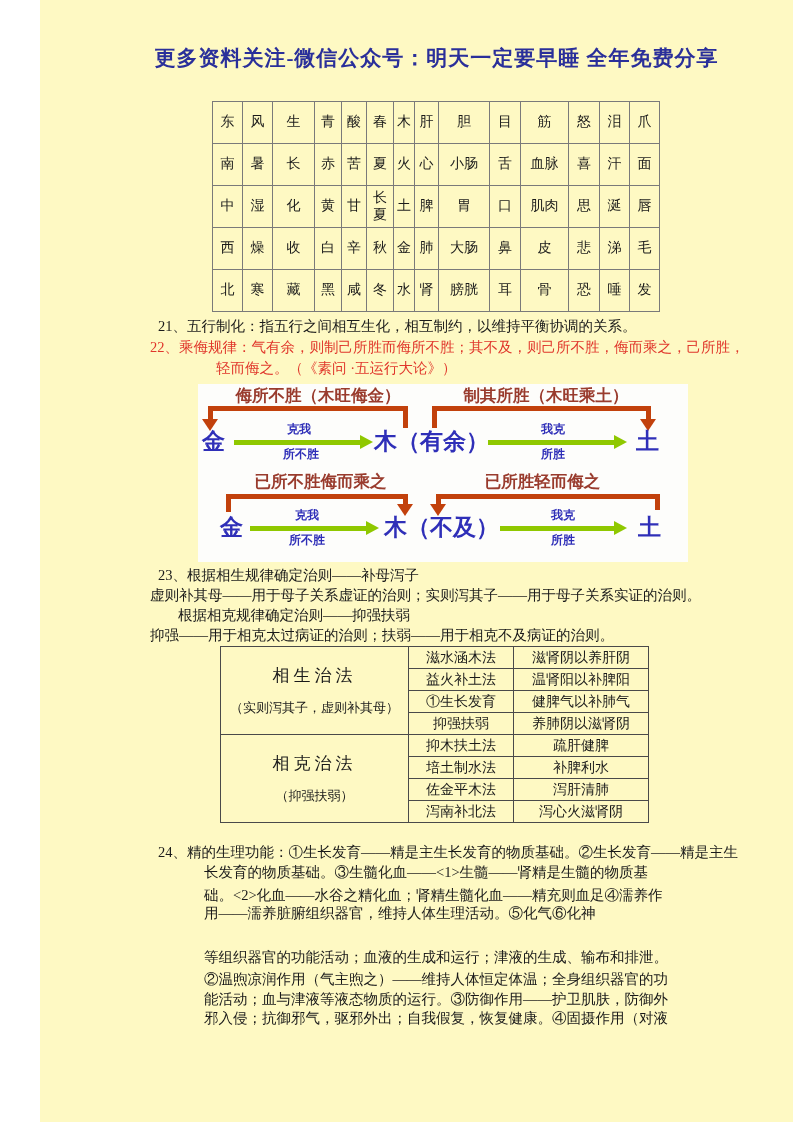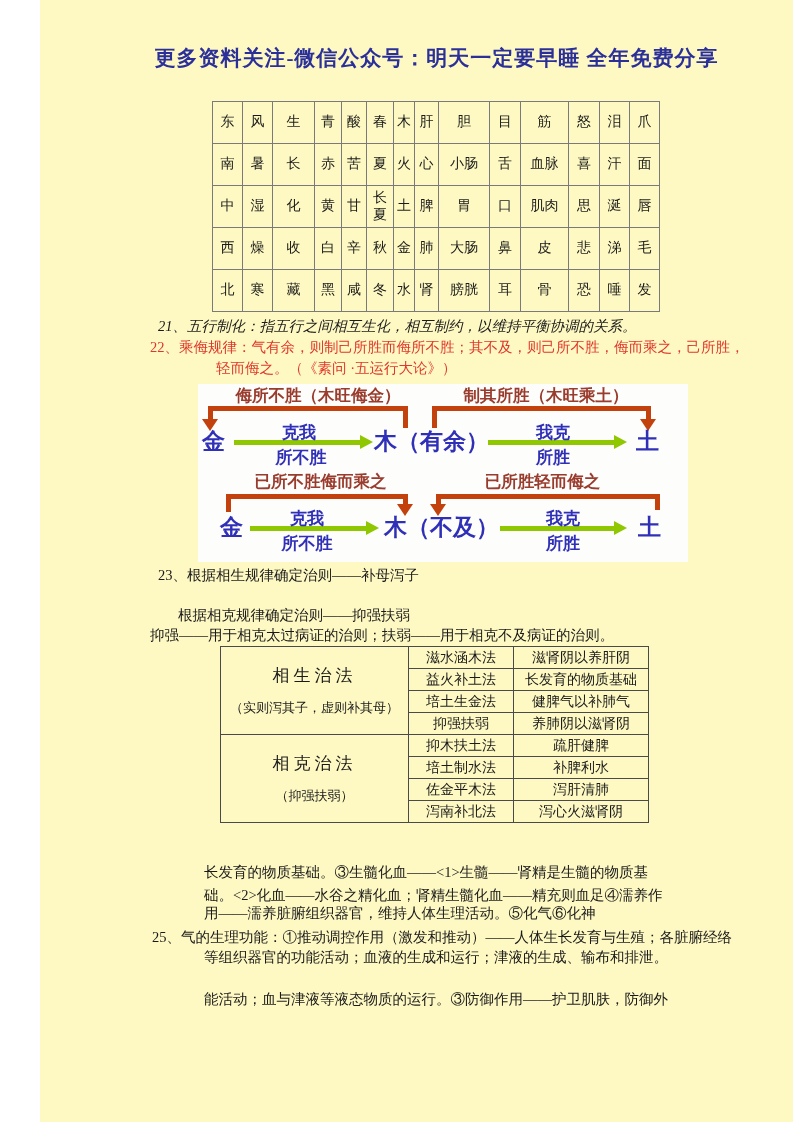--- a/index.html
+++ b/index.html
@@ -142,7 +142,7 @@
   </tbody>
     </table>
 
-  <div class="line" style="left:118px;top:317px;font-style:italic;">21、五行制化：指五行之间相互生化，相互制约，以维持平衡协调的关系。</div>
+  <div class="line" style="left:118px;top:317px;">21、五行制化：指五行之间相互生化，相互制约，以维持平衡协调的关系。</div>
   <div class="line red" style="left:110px;top:338px;text-align:center;">22、乘侮规律：气有余，则制己所胜而侮所不胜；其不及，则己所不胜，侮而乘之，己所胜，</div>
   <div class="line red" style="left:176px;top:359px;">轻而侮之。（《素问 ·五运行大论》）</div>
 

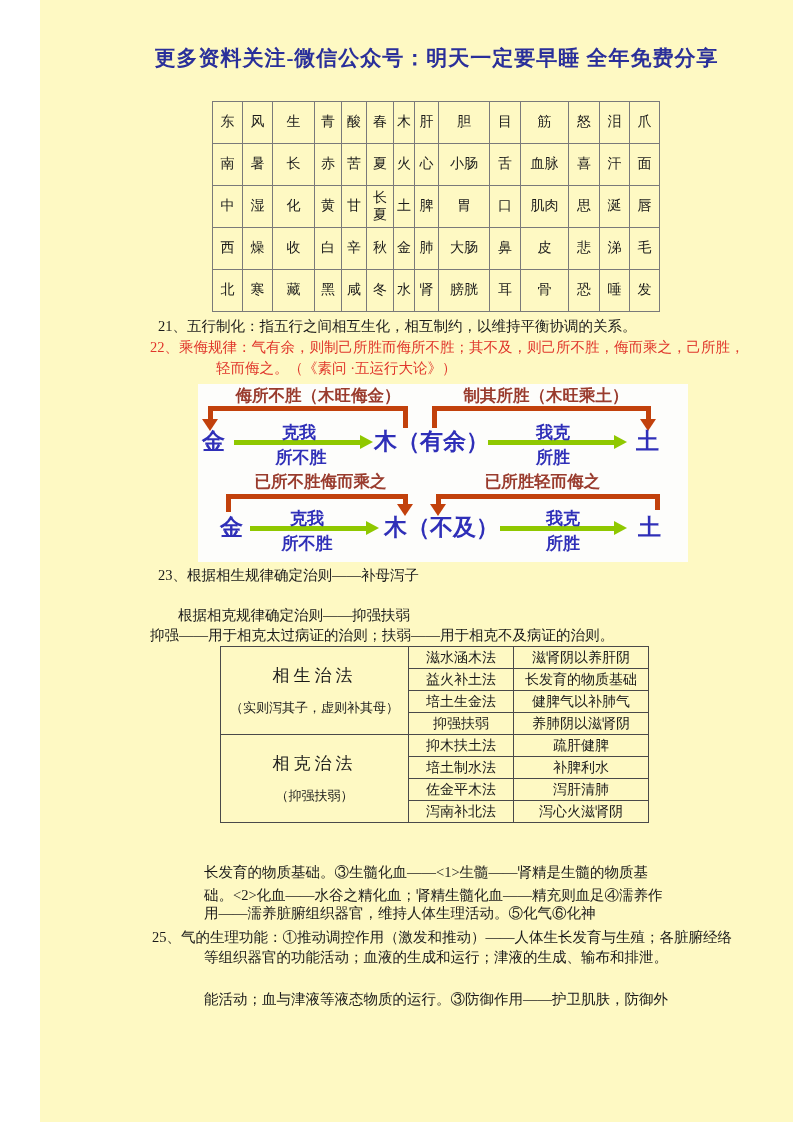--- a/index.html
+++ b/index.html
@@ -18,7 +18,7 @@
   .diagram{position:absolute;left:158px;top:384px;width:490px;height:178px;background:#fdfdfb;}
   .dg-el{position:absolute;font-size:23px;font-weight:bold;color:#2f2fb8;white-space:nowrap;font-family:"Liberation Sans","DejaVu Sans",sans-serif;}
   .dg-lbl{position:absolute;font-size:16.5px;font-weight:bold;color:#993b2d;text-align:center;white-space:nowrap;font-family:"Liberation Sans","DejaVu Sans",sans-serif;}
-  .dg-sub{position:absolute;font-size:17px;font-weight:bold;color:#2f2fb8;text-align:center;white-space:nowrap;font-family:"Liberation Sans","DejaVu Sans",sans-serif;}
+  .dg-sub{position:absolute;font-size:12px;font-weight:bold;color:#2f2fb8;text-align:center;white-space:nowrap;font-family:"Liberation Sans","DejaVu Sans",sans-serif;}
   .bk-h{position:absolute;height:5px;background:#c2410c;}
   .bk-v{position:absolute;width:5px;background:#c2410c;}
   .bk-down{position:absolute;width:0;height:0;border-left:8px solid transparent;

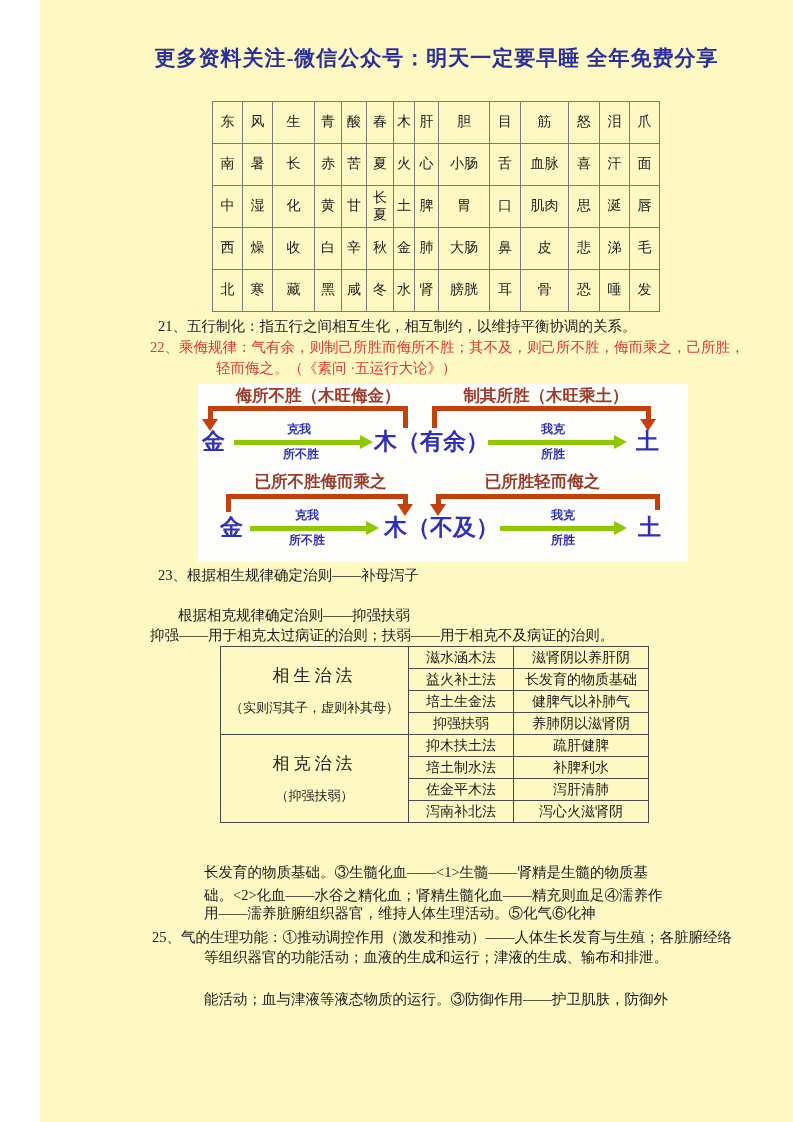--- a/index.html
+++ b/index.html
@@ -200,6 +200,7 @@
   </div>
 
   <div class="line" style="left:118px;top:566px;">23、根据相生规律确定治则——补母泻子</div>
+  <div class="line" style="left:110px;top:586px;">虚则补其母——用于母子关系虚证的治则；实则泻其子——用于母子关系实证的治则。</div>
   <div class="line" style="left:138px;top:606px;">根据相克规律确定治则——抑强扶弱</div>
   <div class="line" style="left:110px;top:626px;text-align:right;">抑强——用于相克太过病证的治则；扶弱——用于相克不及病证的治则。</div>
 

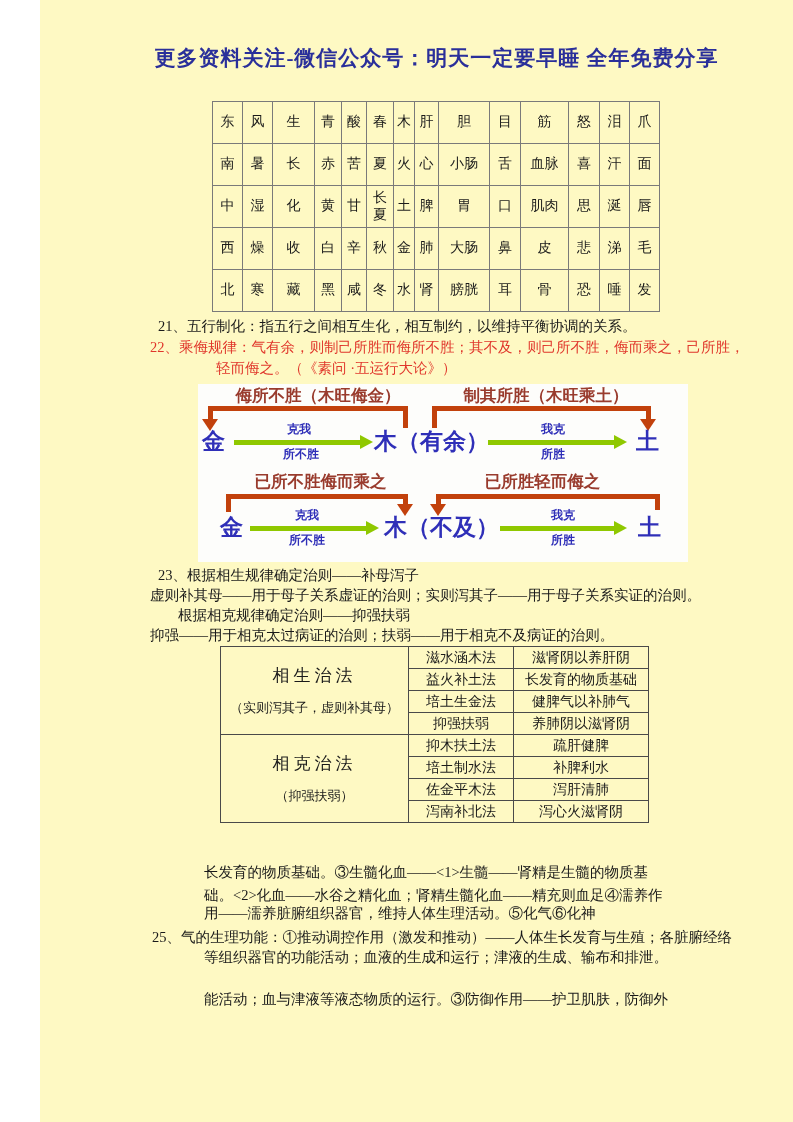--- a/index.html
+++ b/index.html
@@ -221,7 +221,7 @@
     </tr>
     <tr>
       <td>益火补土法</td>
-      <td>长发育的物质基础</td>
+      <td>温肾阳以补脾阳</td>
     </tr>
     <tr>
       <td>培土生金法</td>

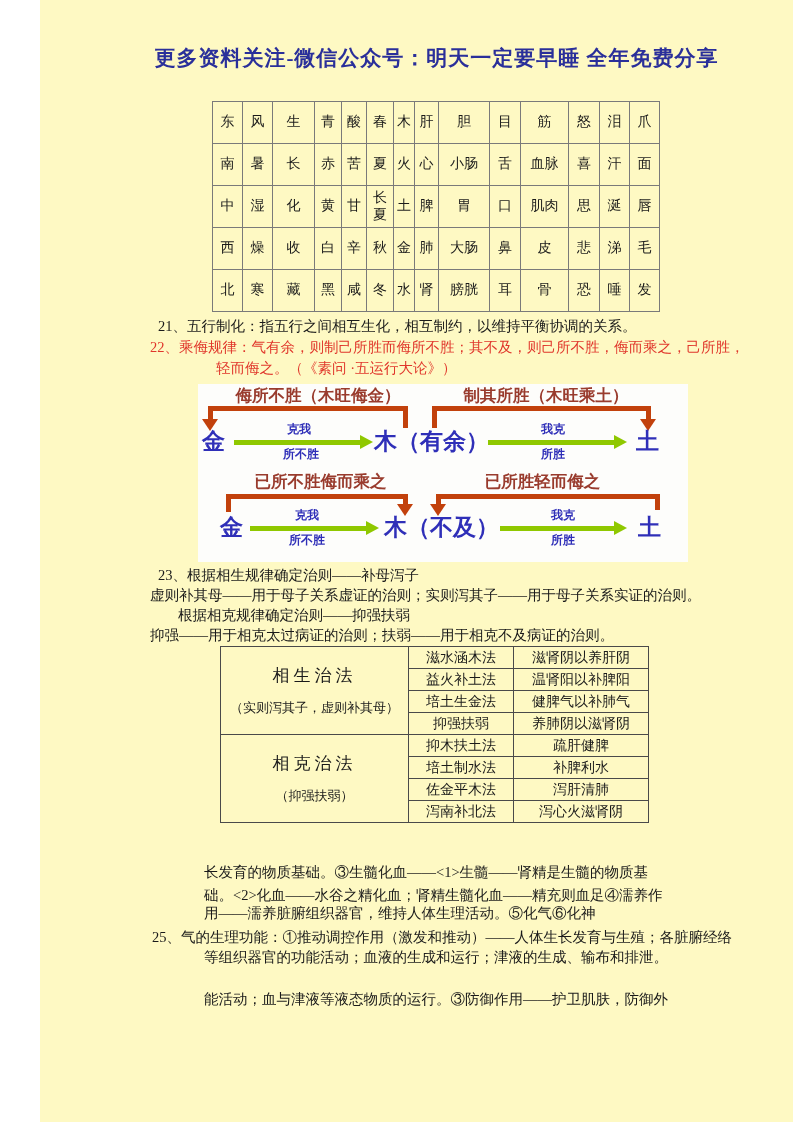--- a/index.html
+++ b/index.html
@@ -224,7 +224,7 @@
       <td>温肾阳以补脾阳</td>
     </tr>
     <tr>
-      <td>培土生金法</td>
+      <td>①生长发育</td>
       <td>健脾气以补肺气</td>
     </tr>
     <tr>

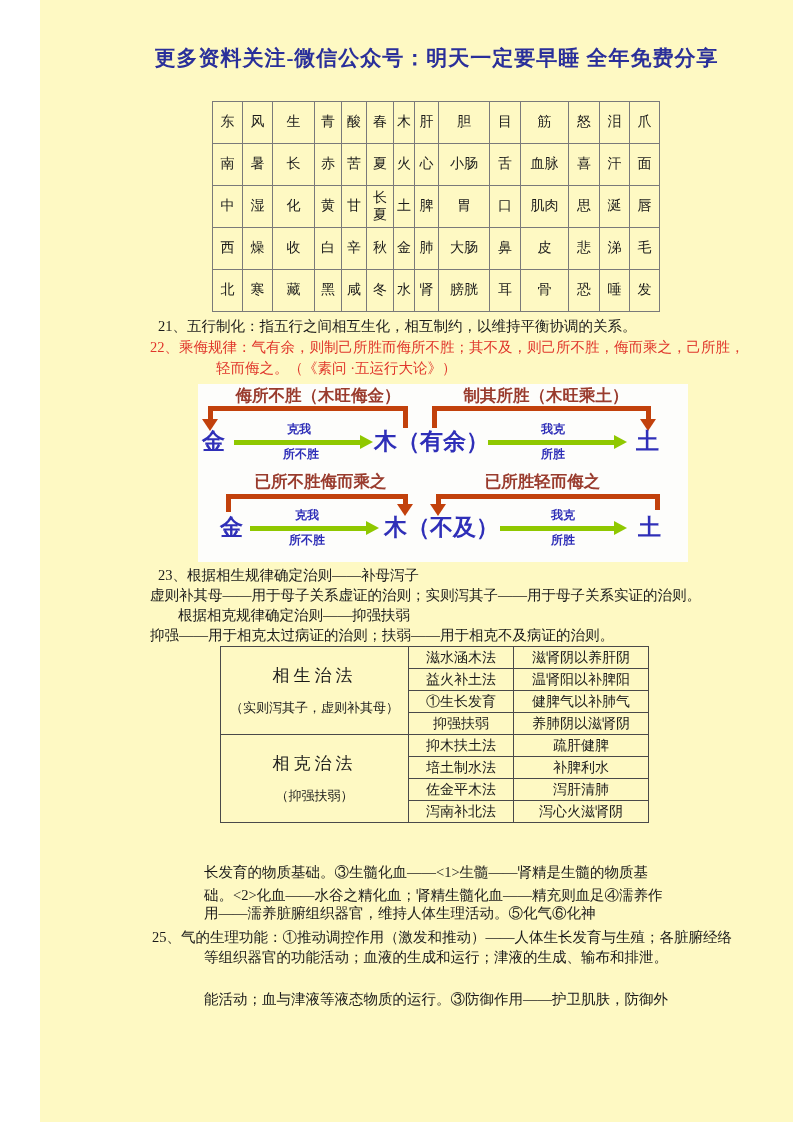--- a/index.html
+++ b/index.html
@@ -254,6 +254,7 @@
   </tbody>
     </table>
 
+  <div class="line" style="left:118px;top:843px;">24、精的生理功能：①生长发育——精是主生长发育的物质基础。②生长发育——精是主生</div>
   <div class="line" style="left:164px;top:863px;">长发育的物质基础。③生髓化血——&lt;1&gt;生髓——肾精是生髓的物质基</div>
   <div class="line" style="left:164px;top:886px;">础。&lt;2&gt;化血——水谷之精化血；肾精生髓化血——精充则血足④濡养作</div>
   <div class="line" style="left:164px;top:904px;">用——濡养脏腑组织器官，维持人体生理活动。⑤化气⑥化神</div>

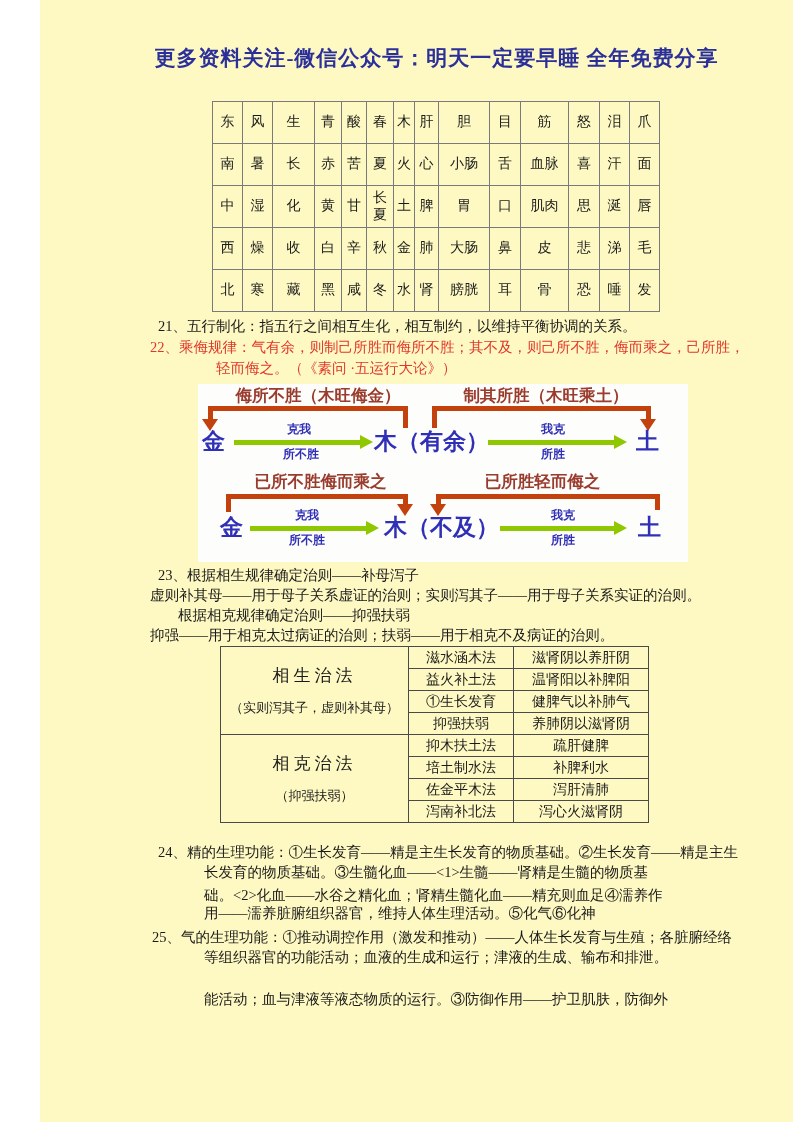--- a/index.html
+++ b/index.html
@@ -259,7 +259,6 @@
   <div class="line" style="left:164px;top:886px;">础。&lt;2&gt;化血——水谷之精化血；肾精生髓化血——精充则血足④濡养作</div>
   <div class="line" style="left:164px;top:904px;">用——濡养脏腑组织器官，维持人体生理活动。⑤化气⑥化神</div>
 
-  <div class="line" style="left:112px;top:928px;">25、气的生理功能：①推动调控作用（激发和推动）——人体生长发育与生殖；各脏腑经络</div>
   <div class="line" style="left:164px;top:948px;">等组织器官的功能活动；血液的生成和运行；津液的生成、输布和排泄。</div>
   <div class="line" style="left:164px;top:990px;">能活动；血与津液等液态物质的运行。③防御作用——护卫肌肤，防御外</div>
 

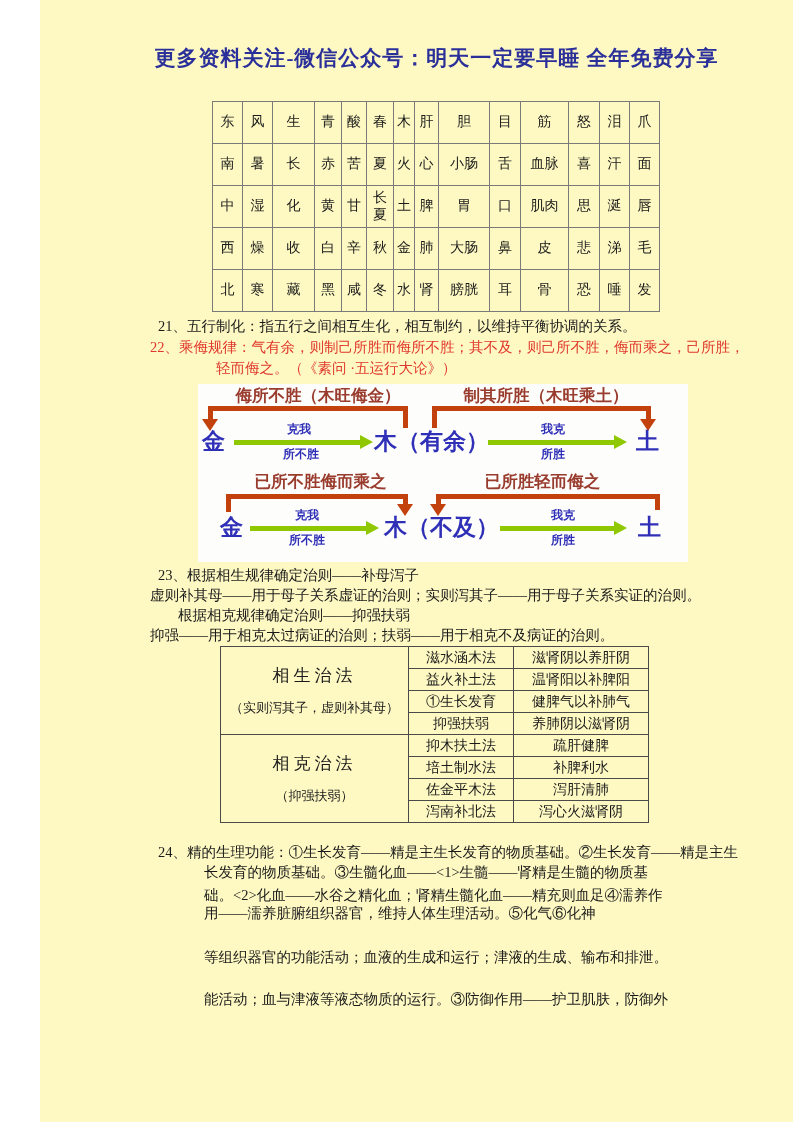--- a/index.html
+++ b/index.html
@@ -260,6 +260,7 @@
   <div class="line" style="left:164px;top:904px;">用——濡养脏腑组织器官，维持人体生理活动。⑤化气⑥化神</div>
 
   <div class="line" style="left:164px;top:948px;">等组织器官的功能活动；血液的生成和运行；津液的生成、输布和排泄。</div>
+  <div class="line" style="left:164px;top:970px;">②温煦凉润作用（气主煦之）——维持人体恒定体温；全身组织器官的功</div>
   <div class="line" style="left:164px;top:990px;">能活动；血与津液等液态物质的运行。③防御作用——护卫肌肤，防御外</div>
 
 </div>

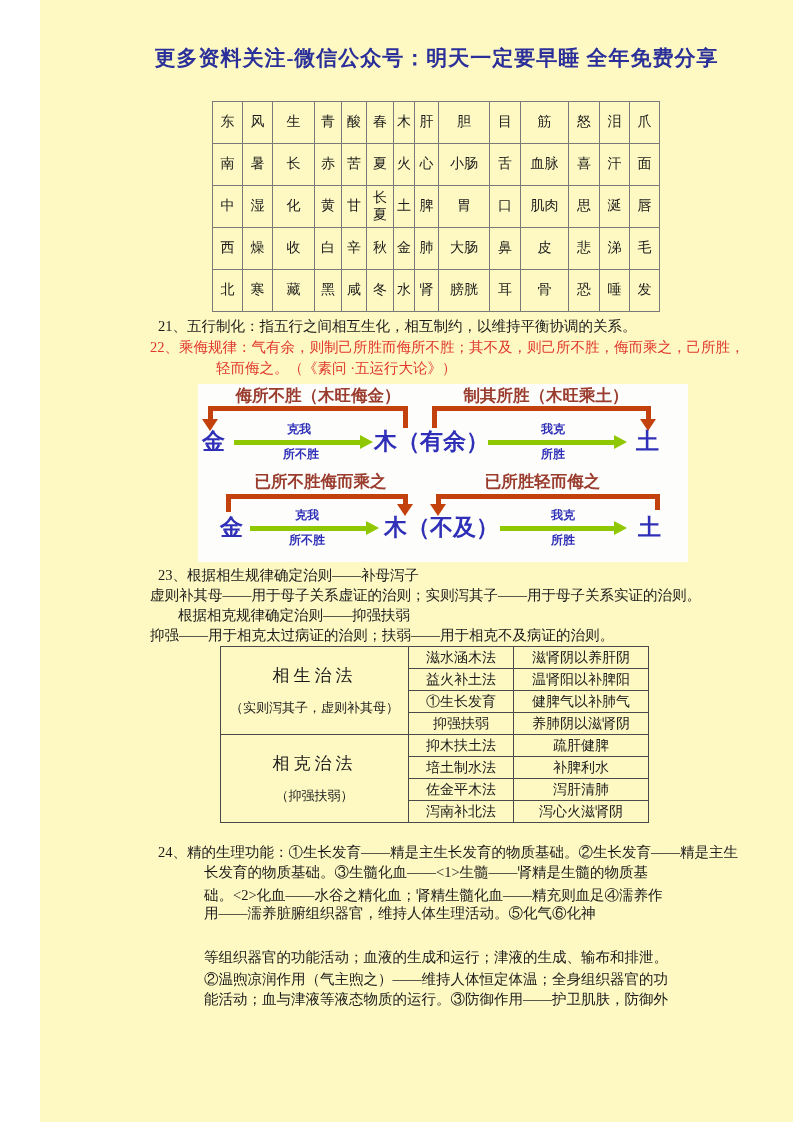--- a/index.html
+++ b/index.html
@@ -262,6 +262,7 @@
   <div class="line" style="left:164px;top:948px;">等组织器官的功能活动；血液的生成和运行；津液的生成、输布和排泄。</div>
   <div class="line" style="left:164px;top:970px;">②温煦凉润作用（气主煦之）——维持人体恒定体温；全身组织器官的功</div>
   <div class="line" style="left:164px;top:990px;">能活动；血与津液等液态物质的运行。③防御作用——护卫肌肤，防御外</div>
+  <div class="line" style="left:164px;top:1009px;">邪入侵；抗御邪气，驱邪外出；自我假复，恢复健康。④固摄作用（对液</div>
 
 </div>
 

